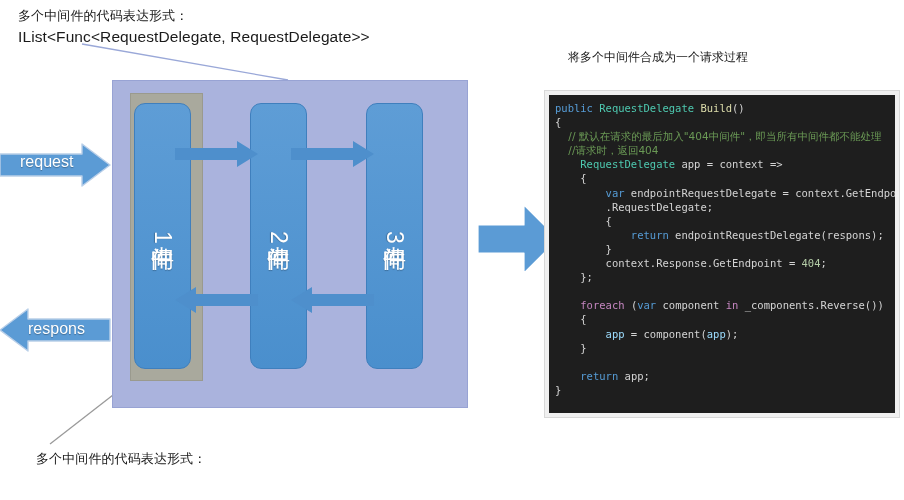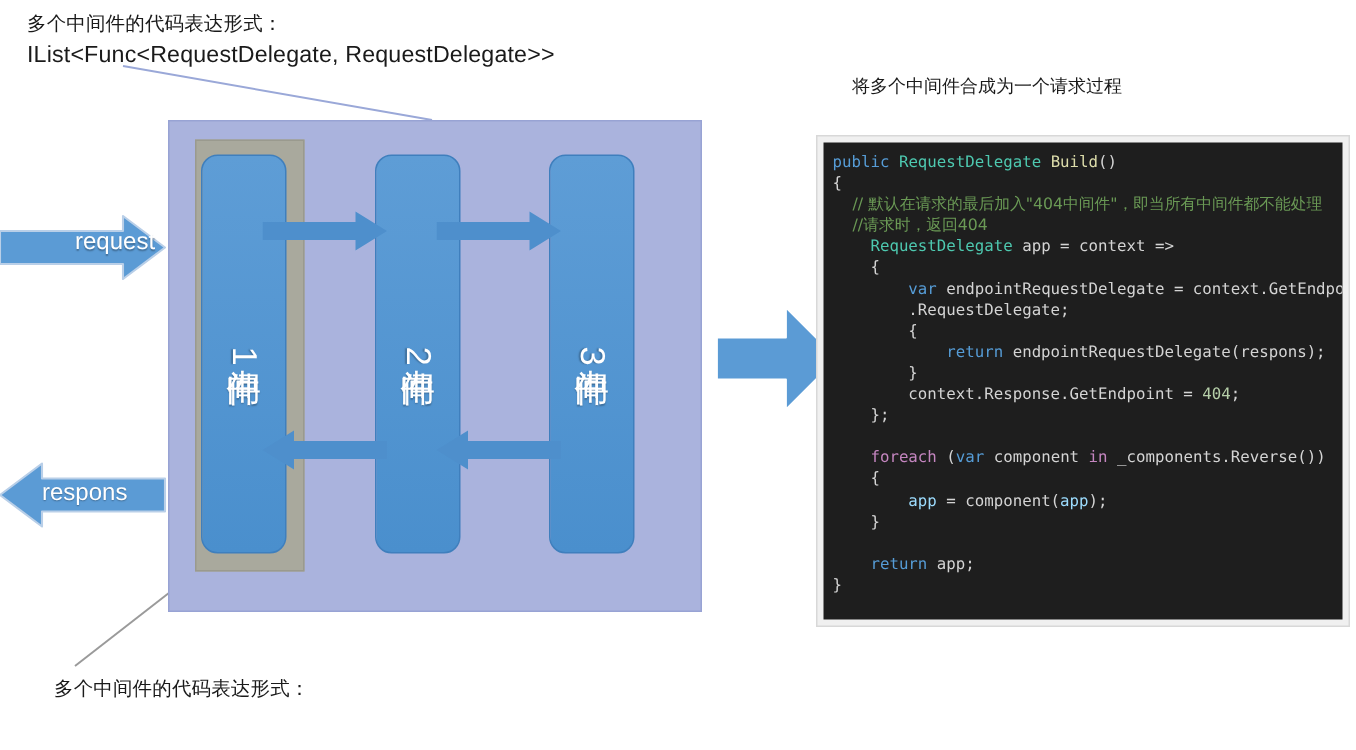--- a/index.html
+++ b/index.html
@@ -124,7 +124,7 @@
     white-space: nowrap;
     text-shadow: 0 1px 1px rgba(0,0,0,0.30);
   }
-  .req-label { left: 20px; top: 153px; margin-left: 30px; }
+  .req-label { left: 20px; top: 153px; }
   .res-label { left: 28px; top: 320px; }
 
   

